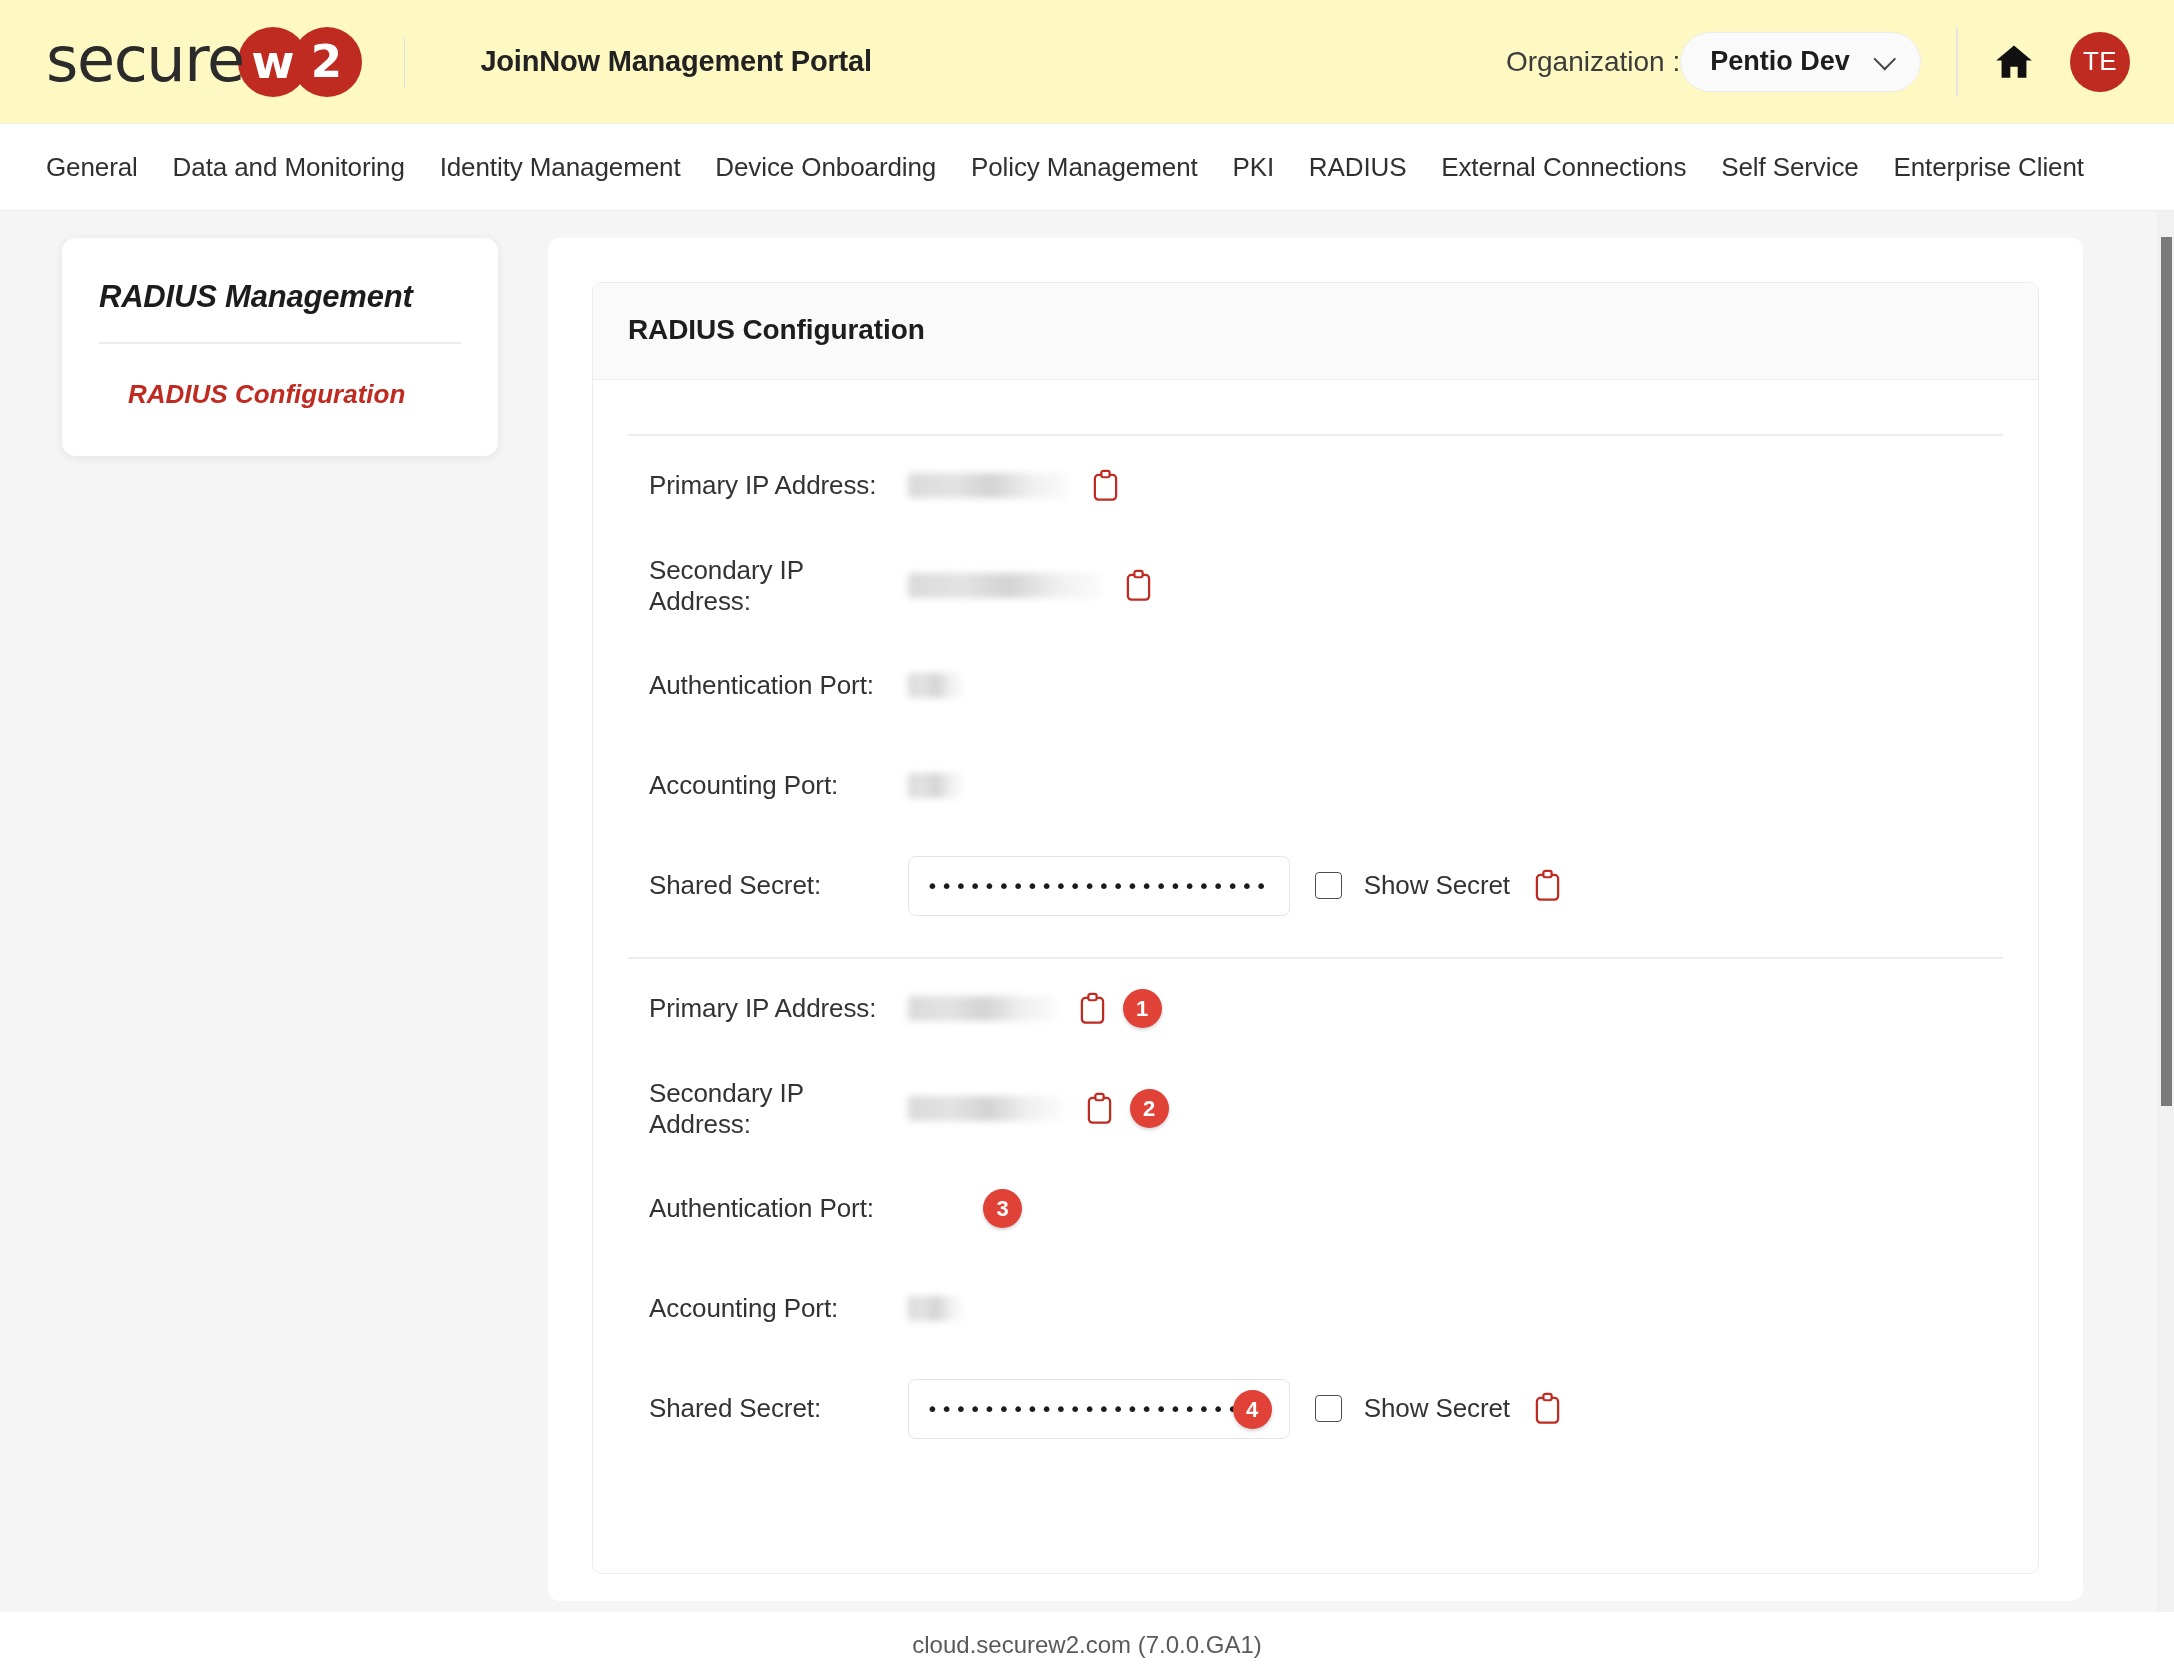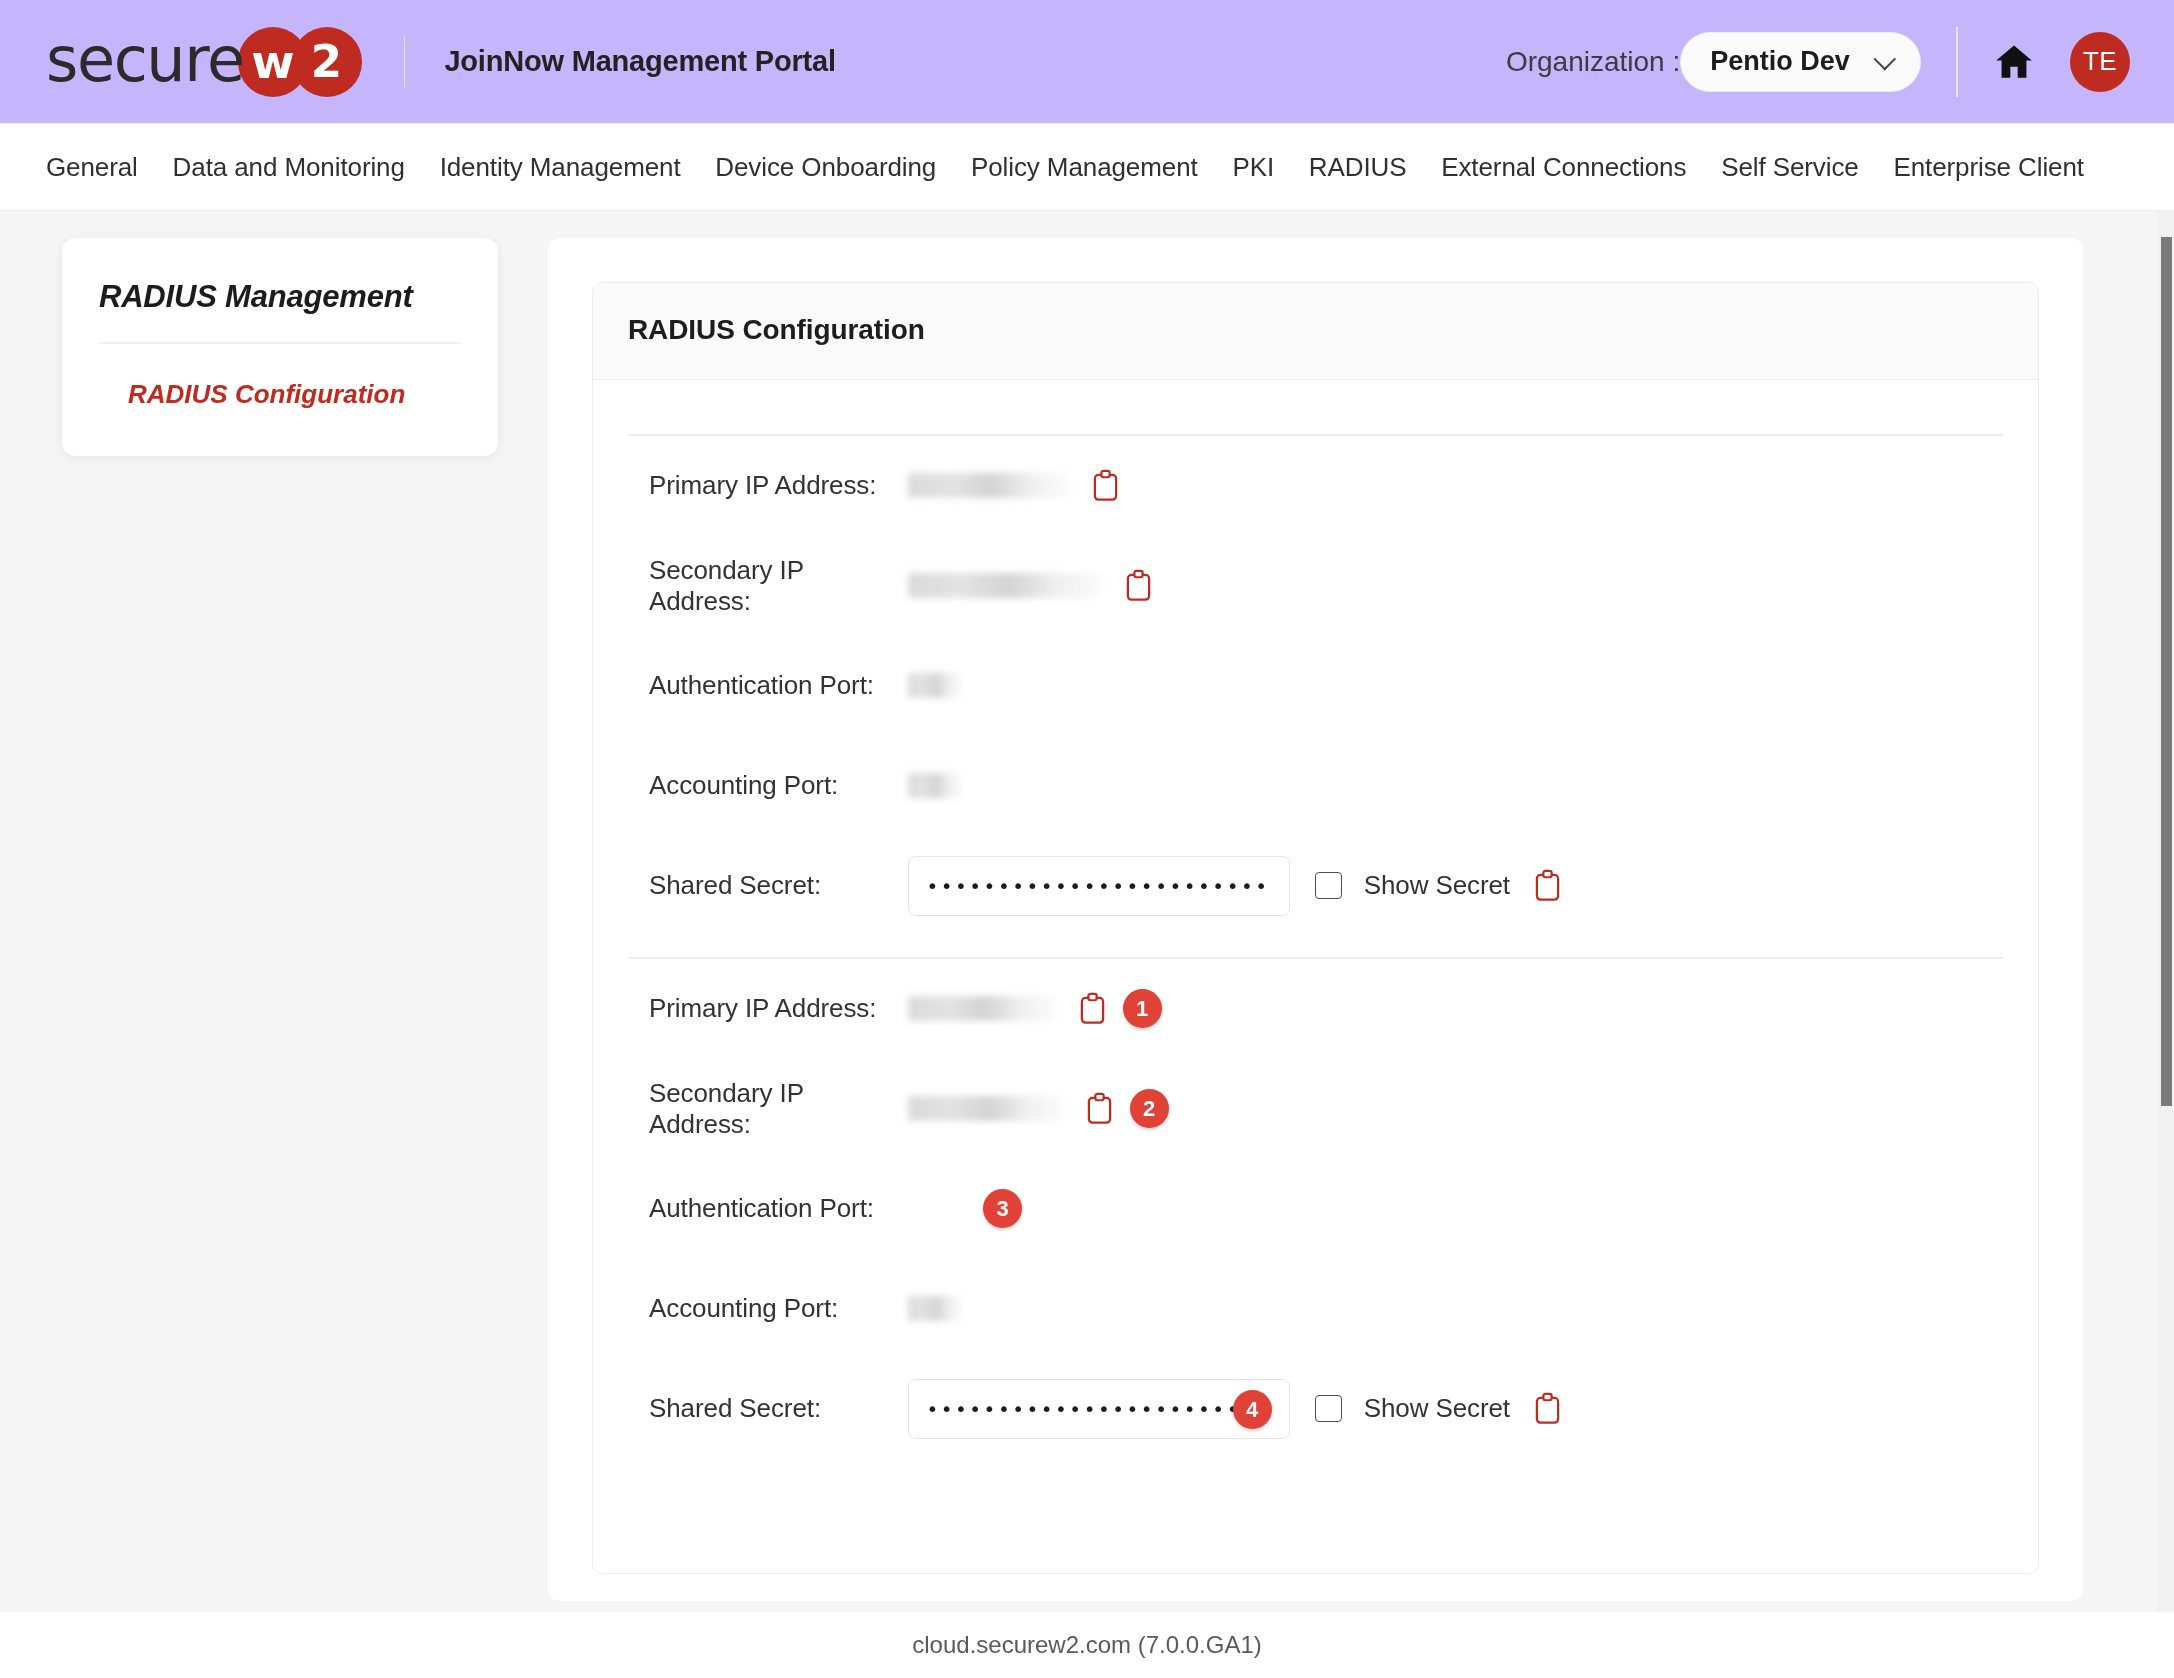--- a/index.html
+++ b/index.html
@@ -30,7 +30,7 @@
   .topbar {
     height: 124px;
     flex: 0 0 124px;
-    background: #c4b5fd;
+    background: #fef9c3;
     display: flex;
     align-items: center;
     padding: 0 44px 0 46px;

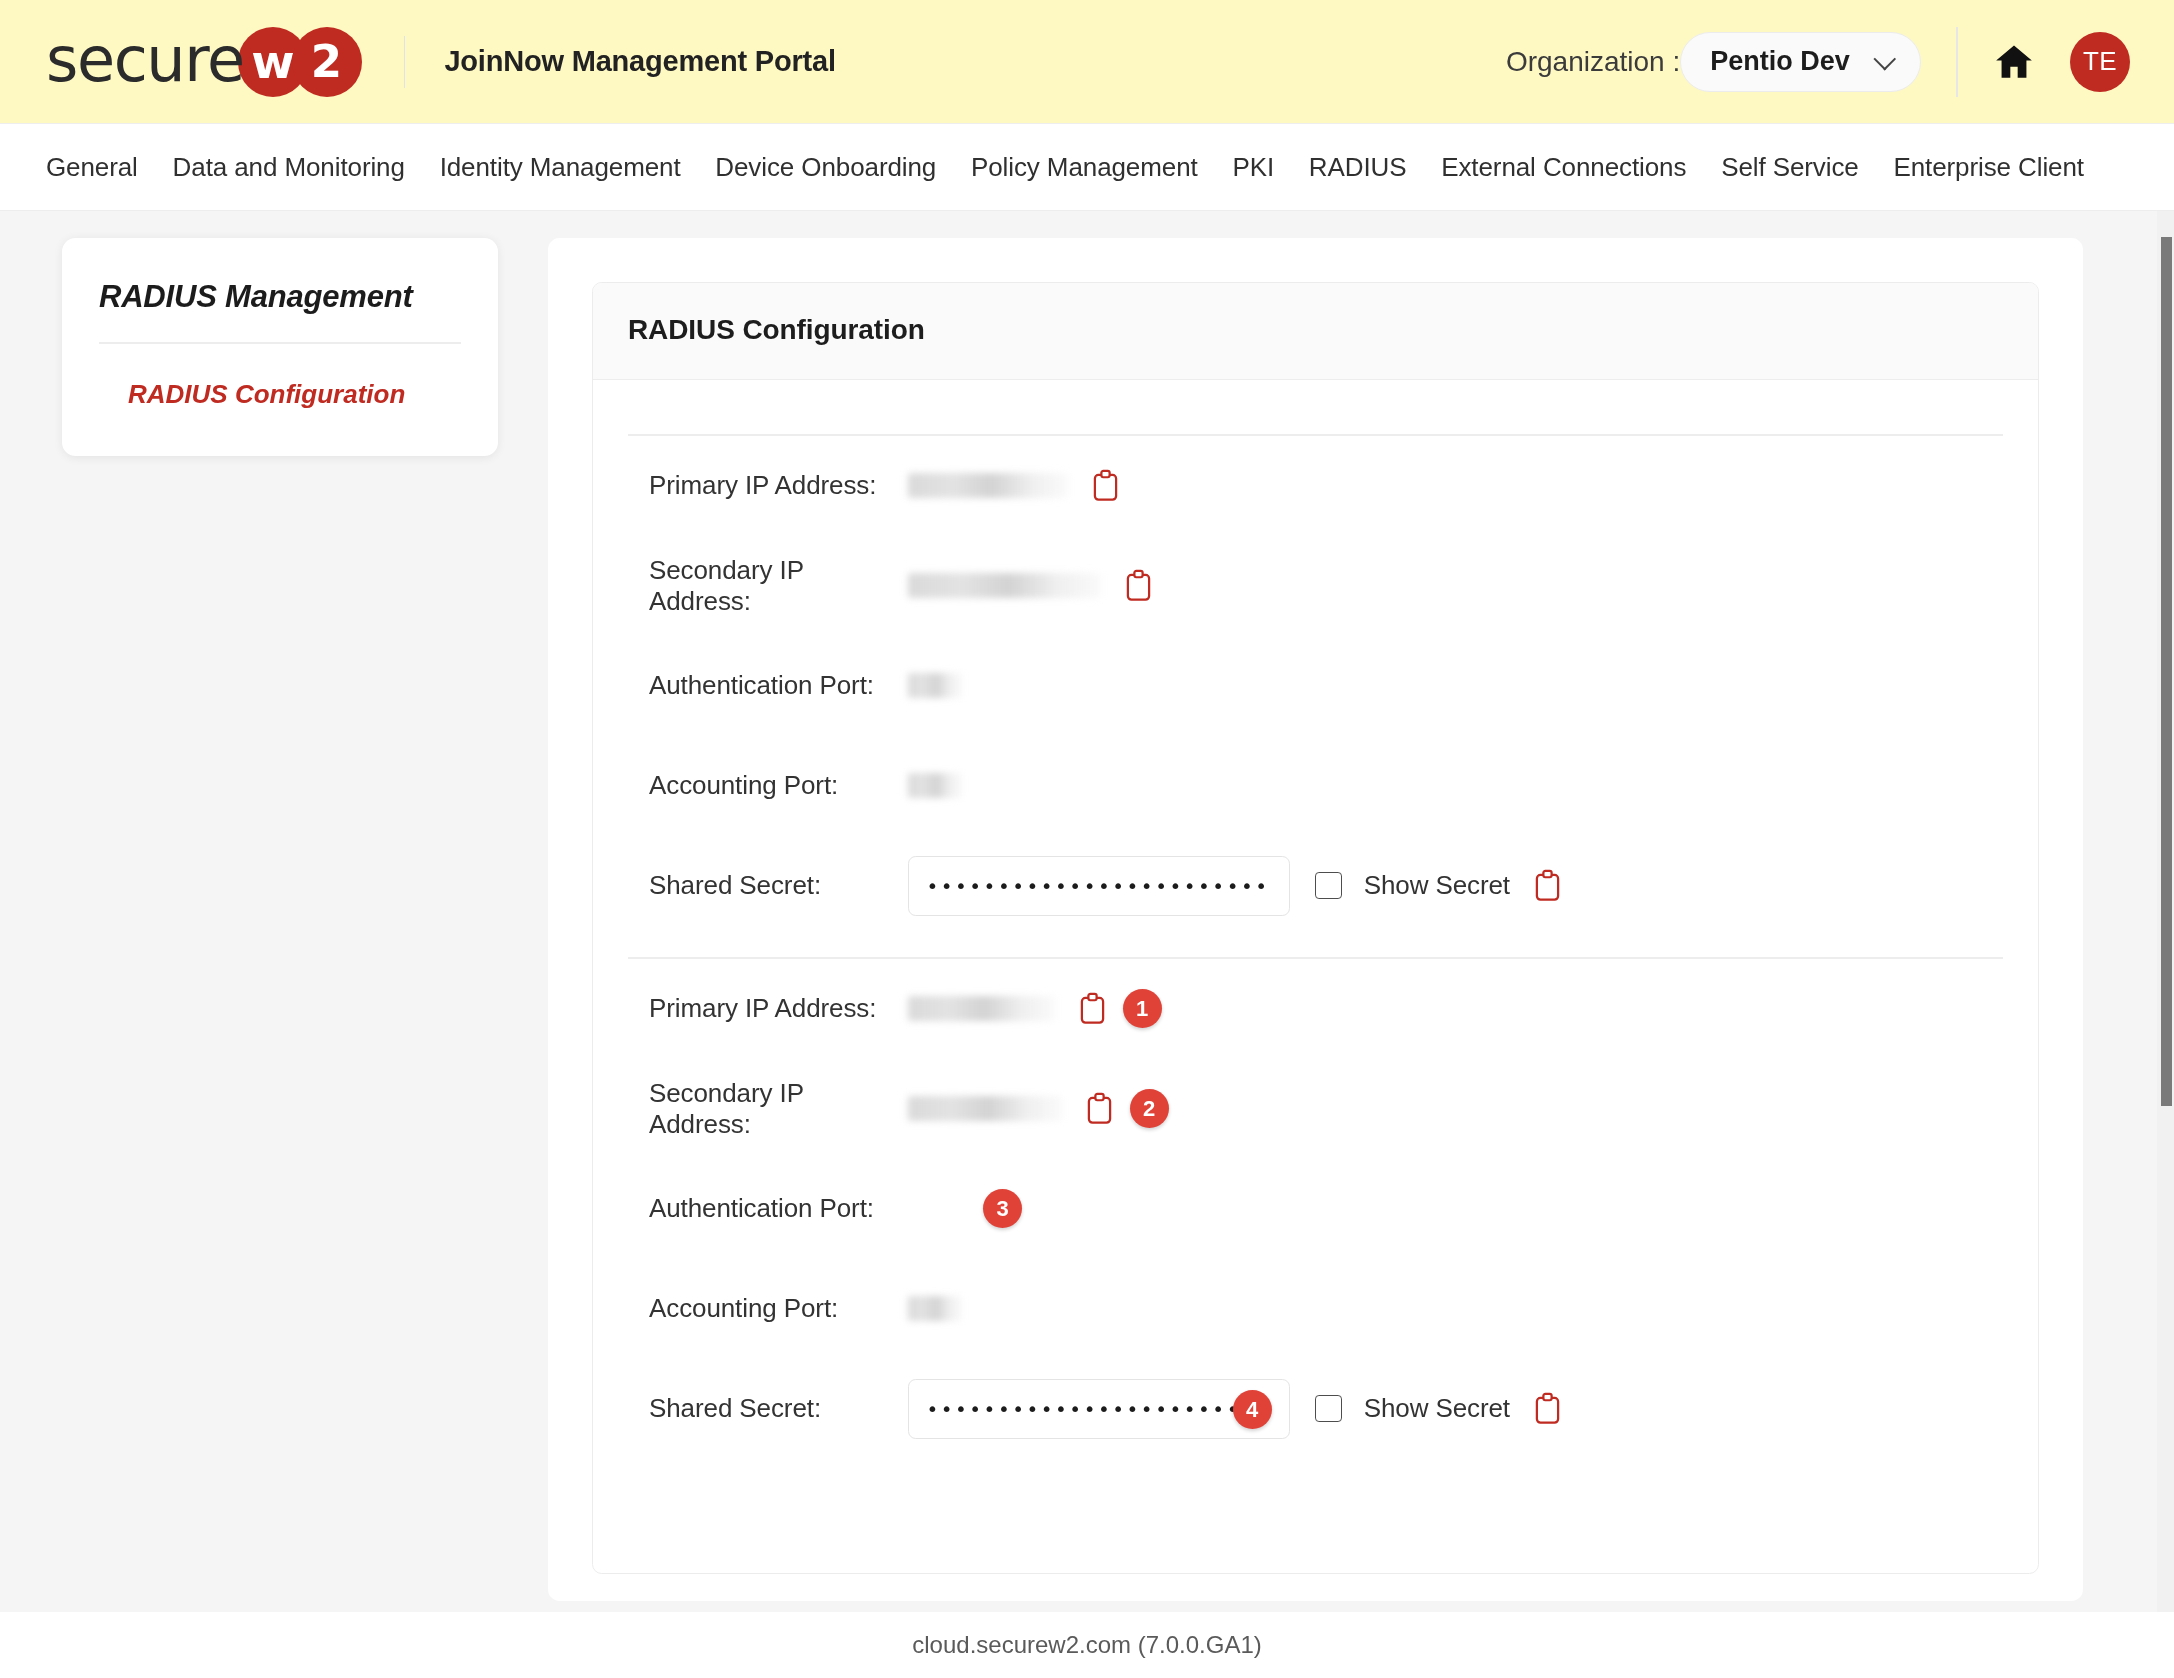--- a/index.html
+++ b/index.html
@@ -95,6 +95,7 @@
     font-weight: 700;
     color: #222222;
     letter-spacing: -0.2px;
+    margin-left: 36px;
   }
 
   .topbar-right {

